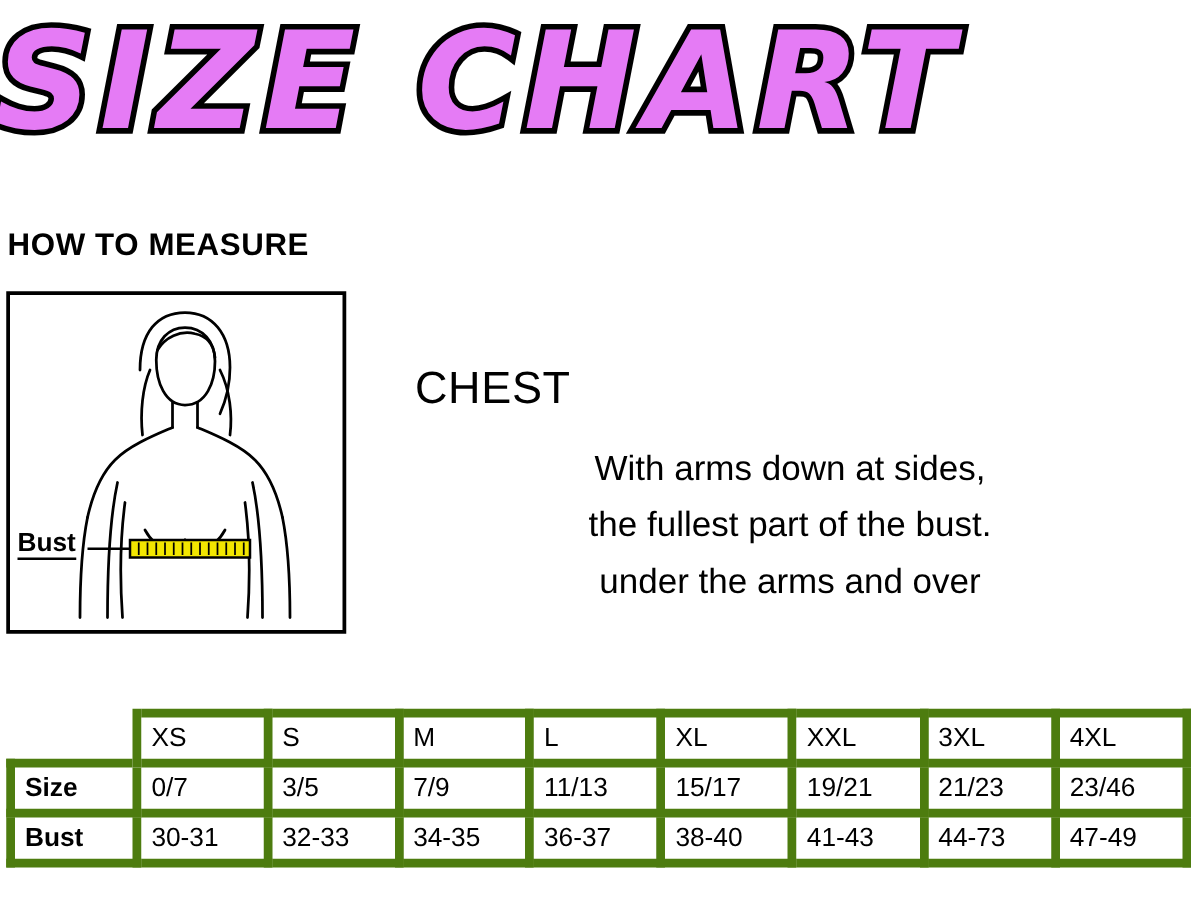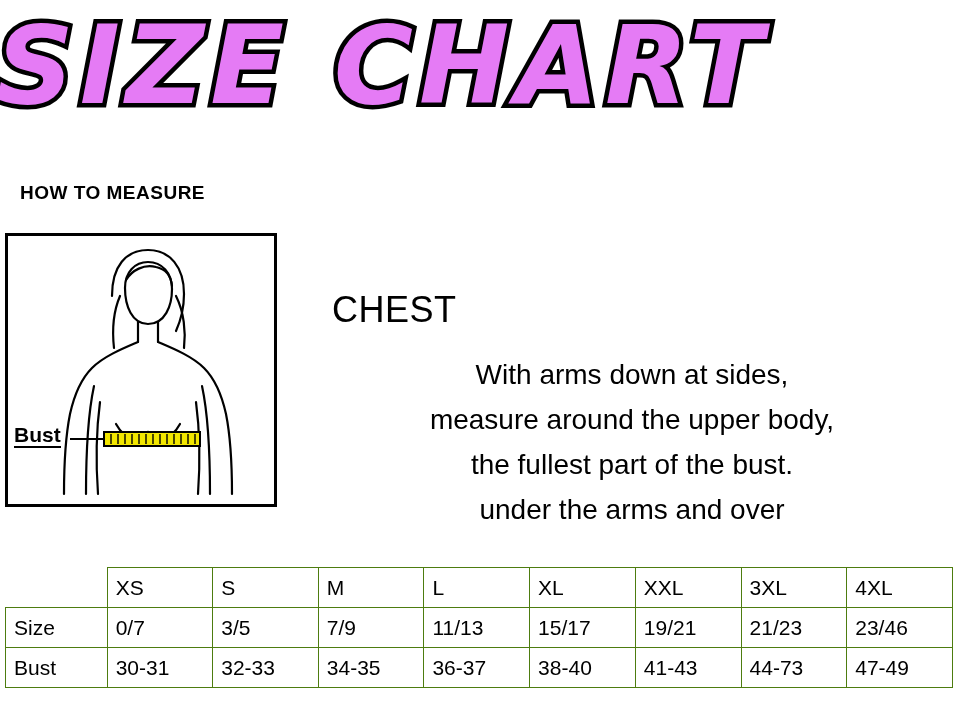--- a/index.html
+++ b/index.html
@@ -44,9 +44,9 @@
   
   .how-to {
     position: absolute;
-    left: 20px;
+    left: 6px;
     top: 182px;
-    font-size: 19px;
+    font-size: 25px;
     font-weight: bold;
     letter-spacing: 0.5px;
     font-family: "Liberation Sans", sans-serif;

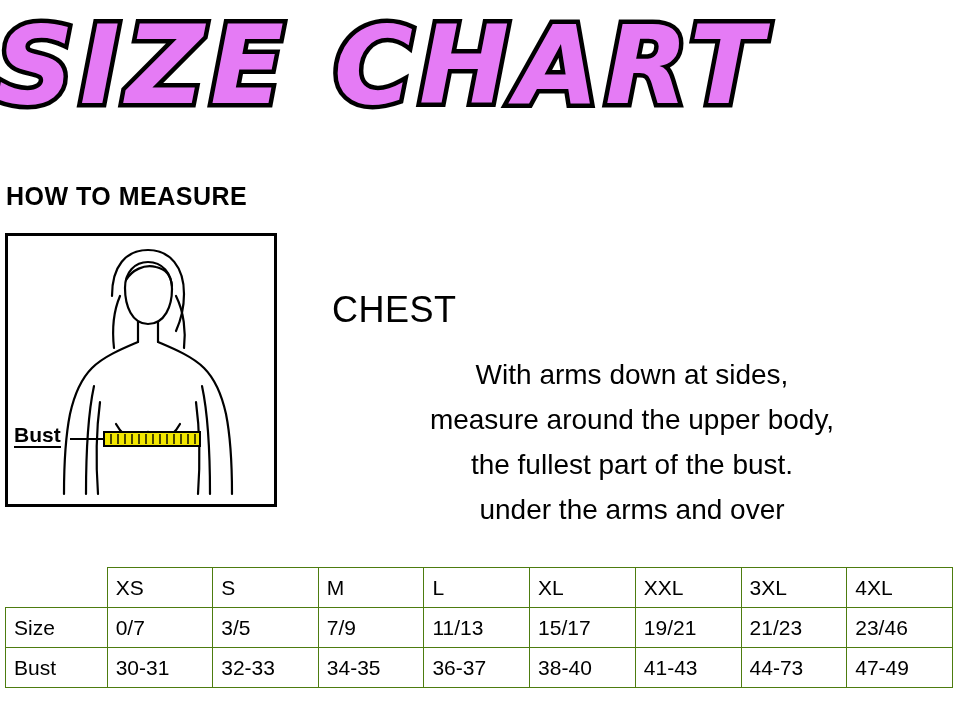--- a/index.html
+++ b/index.html
@@ -198,7 +198,6 @@
 <div class="chest-block">
   <div class="chest-head">CHEST</div>
   <div class="chest-line">With arms down at sides,</div>
-  <div class="chest-line">measure around the upper body,</div>
   <div class="chest-line">the fullest part of the bust.</div>
   <div class="chest-line">under the arms and over</div>
 </div>

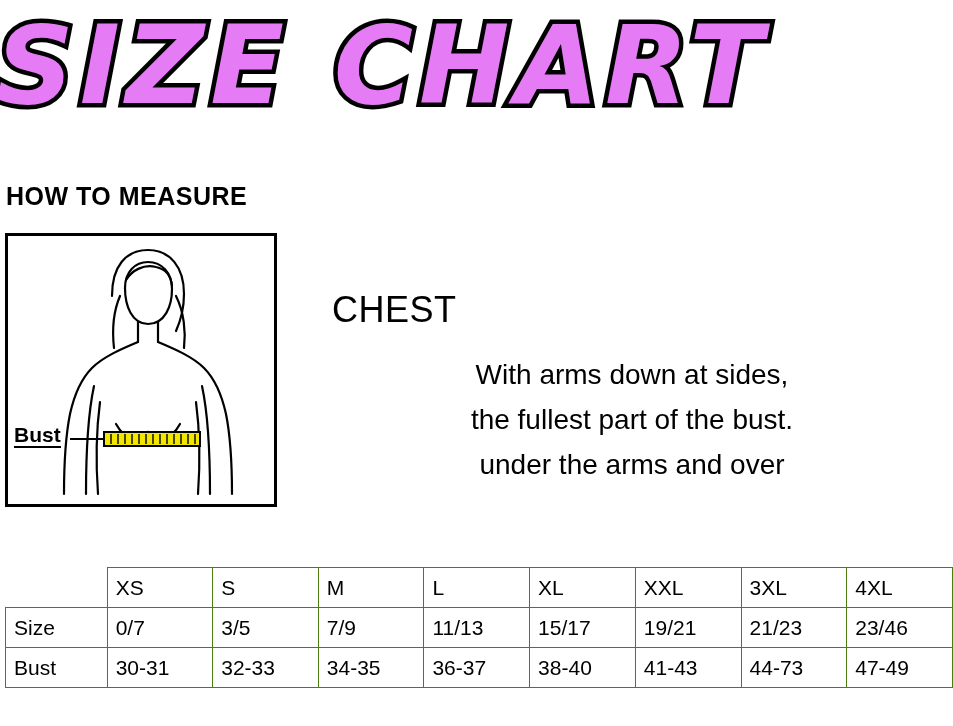--- a/index.html
+++ b/index.html
@@ -108,7 +108,7 @@
     table-layout: fixed;
   }
   .size-table td {
-    border: 1px solid #4d7c0f;
+    border: 7px solid #4d7c0f;
     height: 40px;
     padding: 0 0 0 8px;
     font-size: 21px;

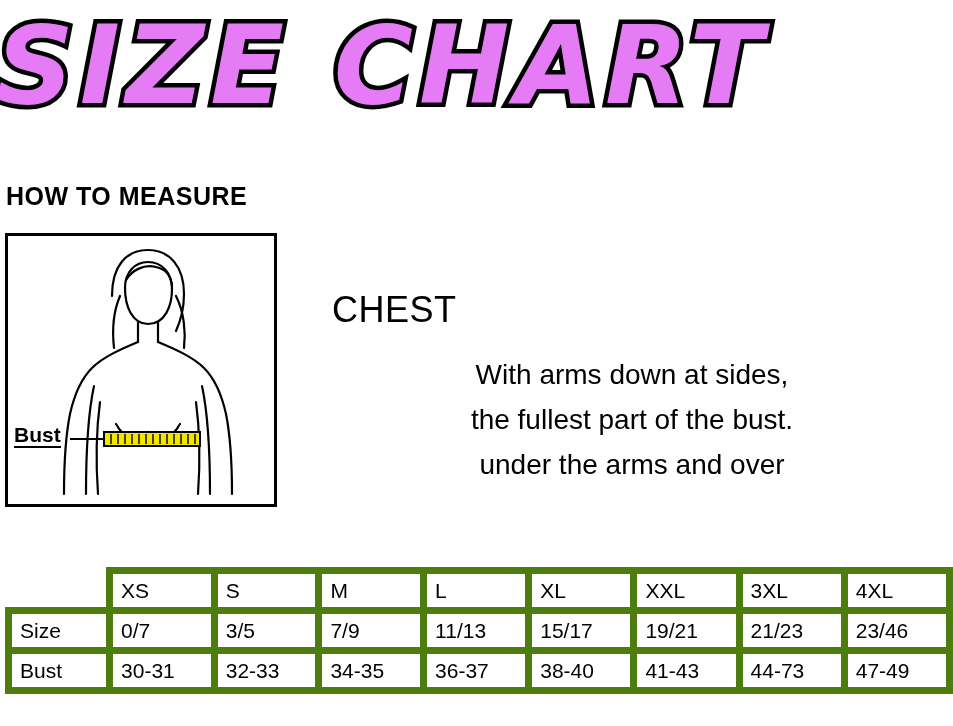--- a/index.html
+++ b/index.html
@@ -117,7 +117,7 @@
     box-sizing: border-box;
   }
   .size-table td.rowhead {
-    font-weight: normal;
+    font-weight: bold;
     width: 102px;
   }
   .size-table td.corner {

